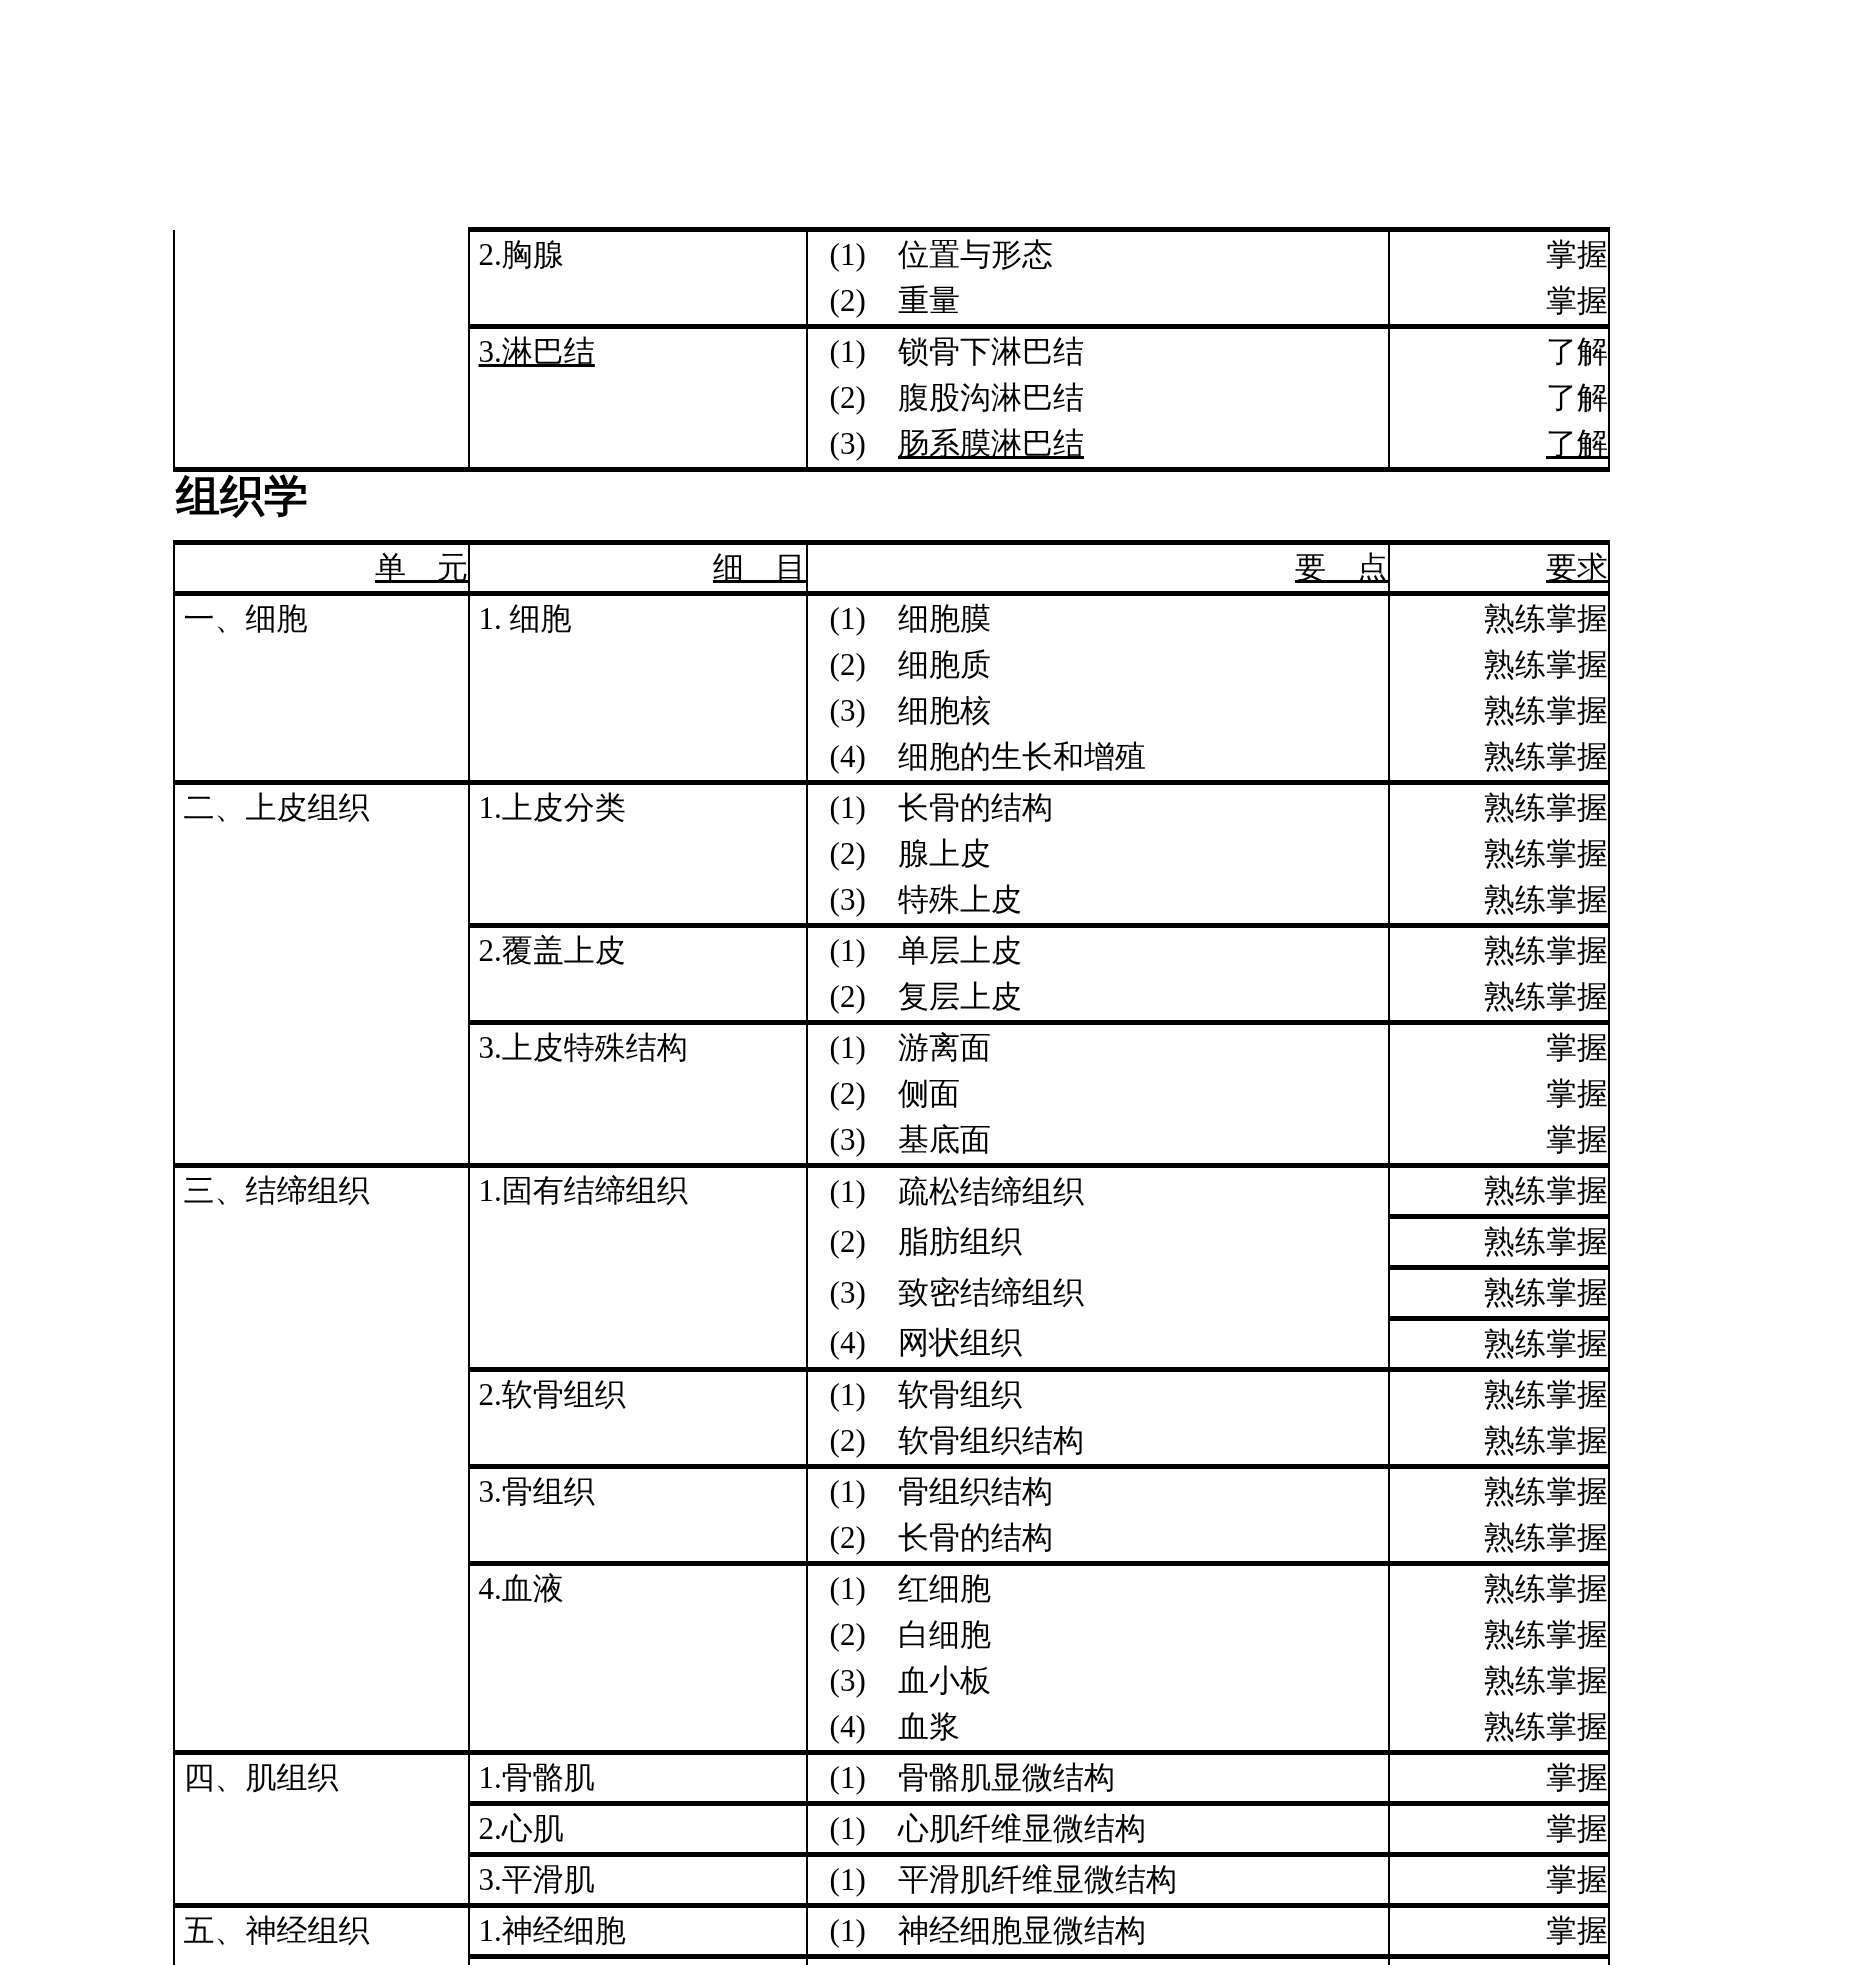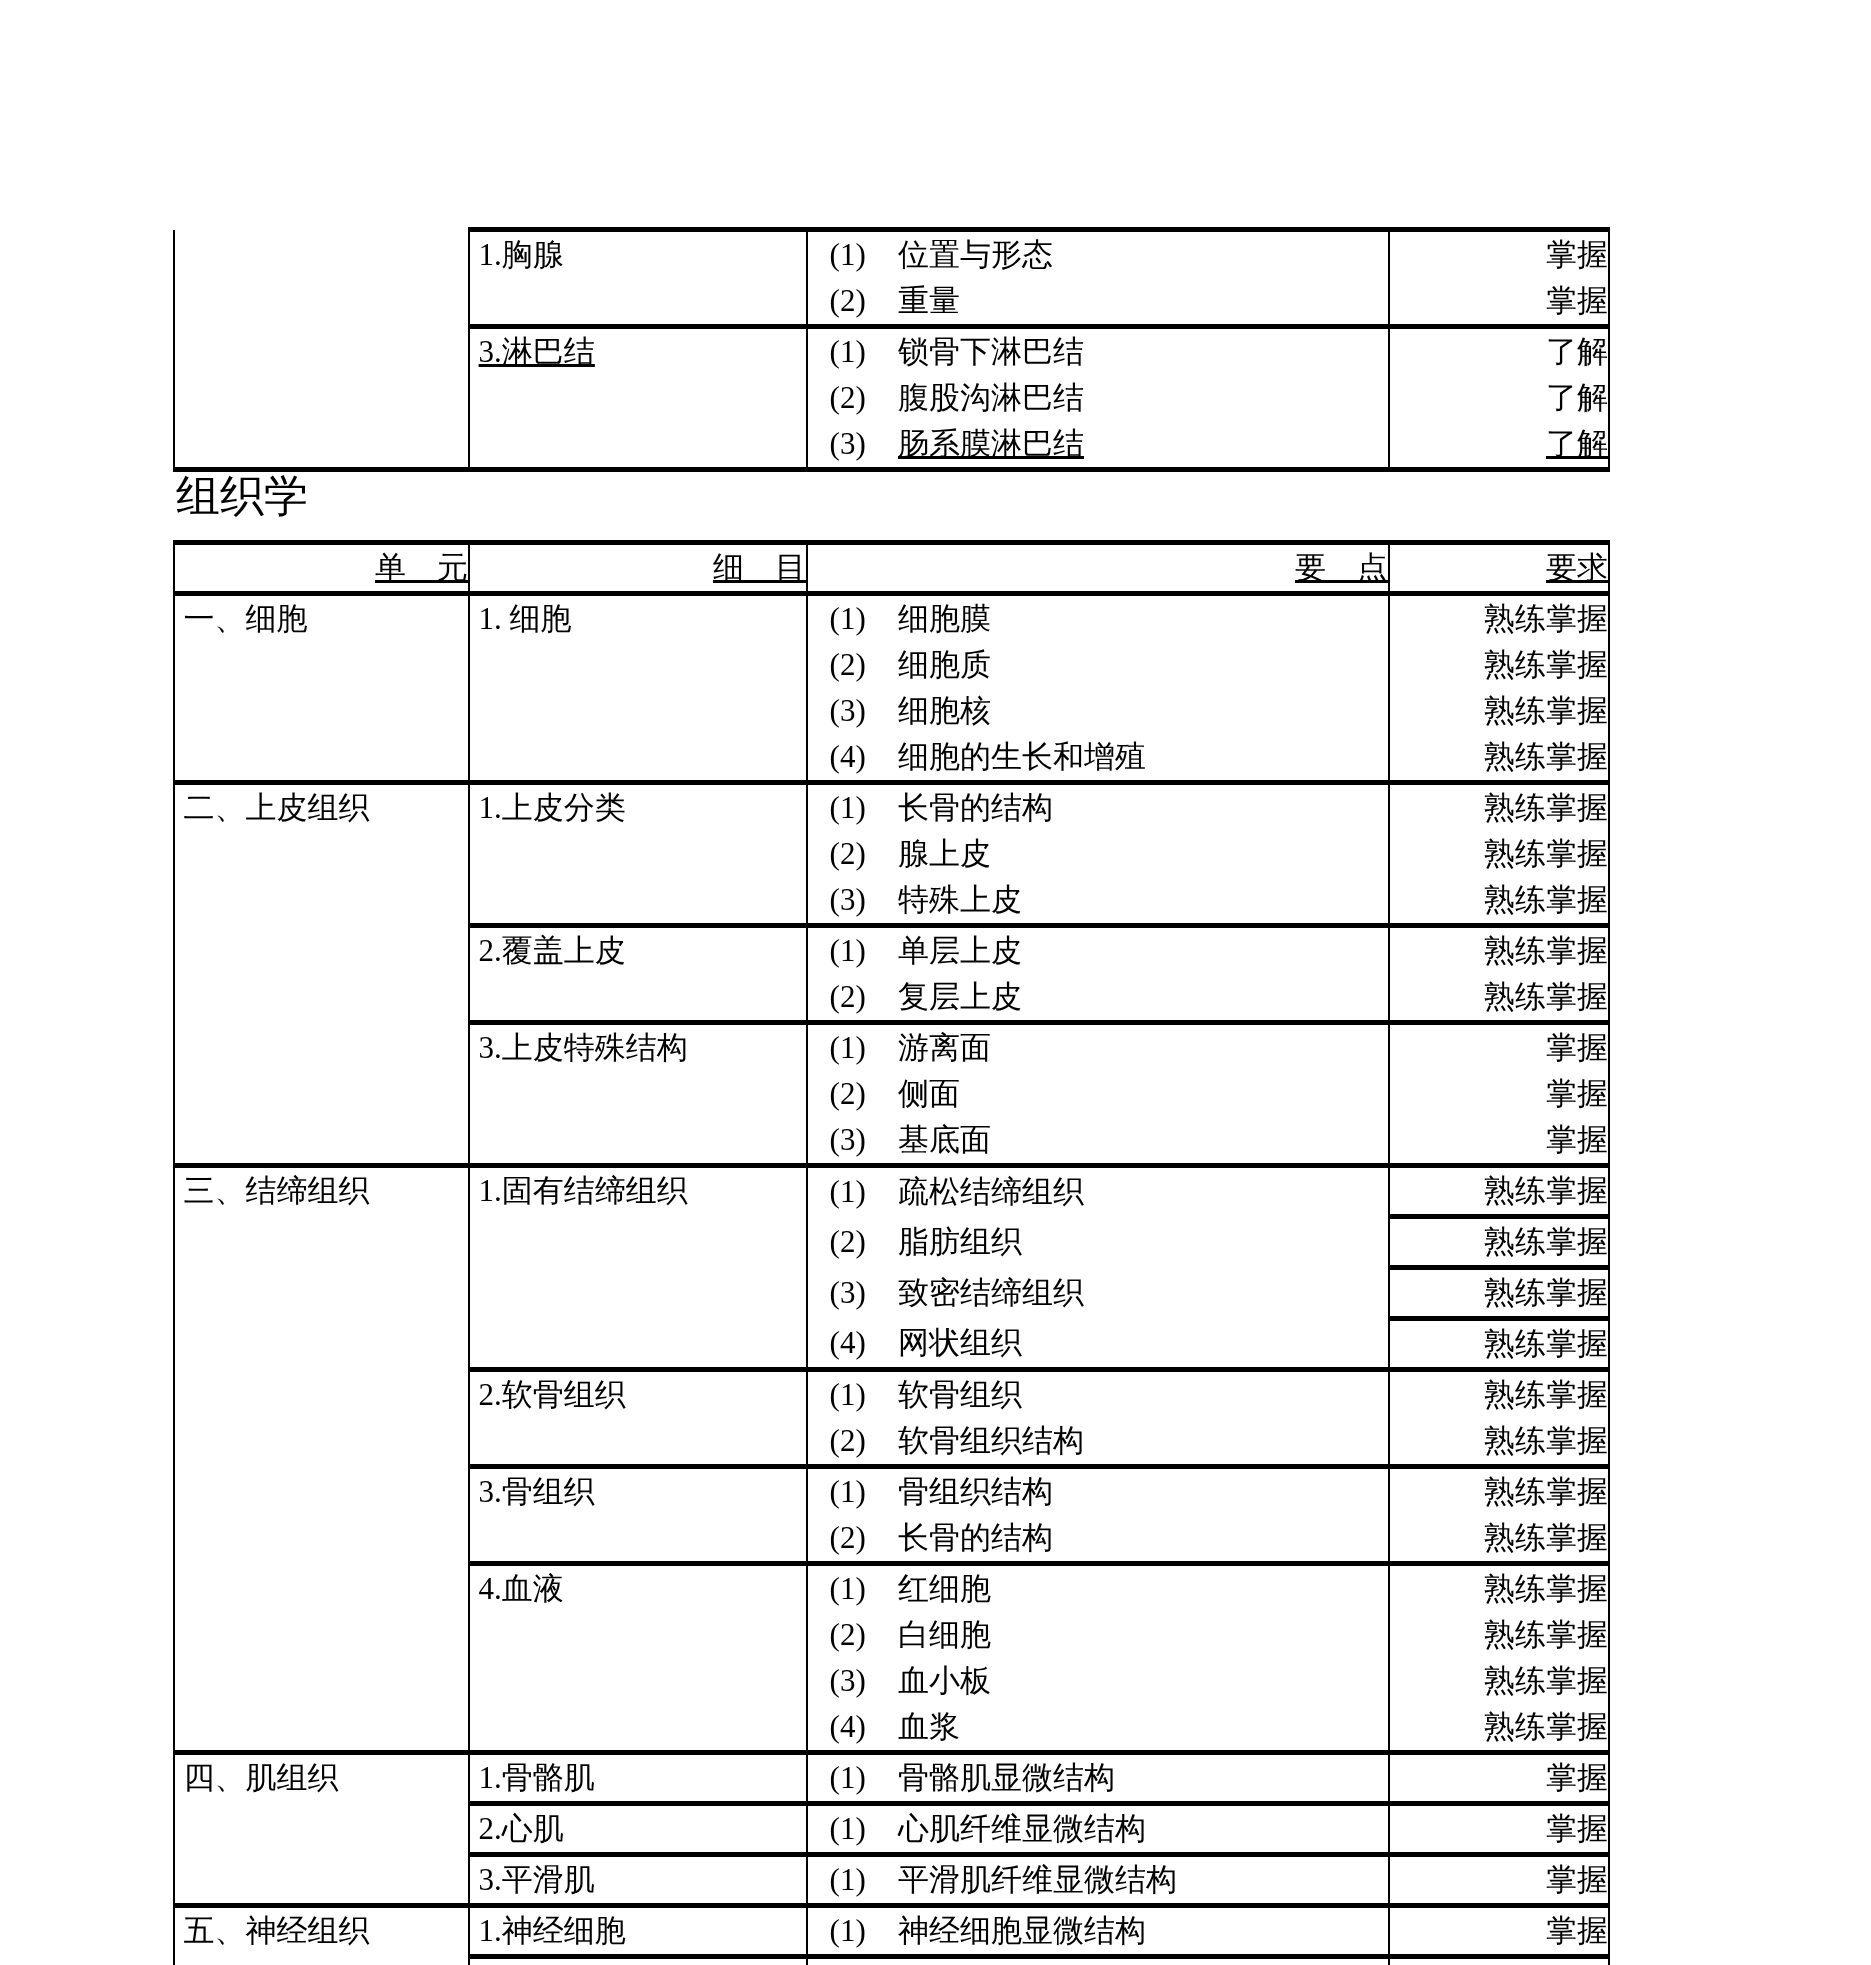--- a/index.html
+++ b/index.html
@@ -37,7 +37,7 @@
     <tbody>
         <tr>
       <td class="unit bb" rowspan="5"></td>
-      <td class="item bt" rowspan="2">1.胸腺</td>
+      <td class="item bt" rowspan="2">2.胸腺</td>
       <td class="pt bt"><span class="lbl">(1)</span><span>位置与形态</span></td>
       <td class="req bt">掌握</td>
     </tr>

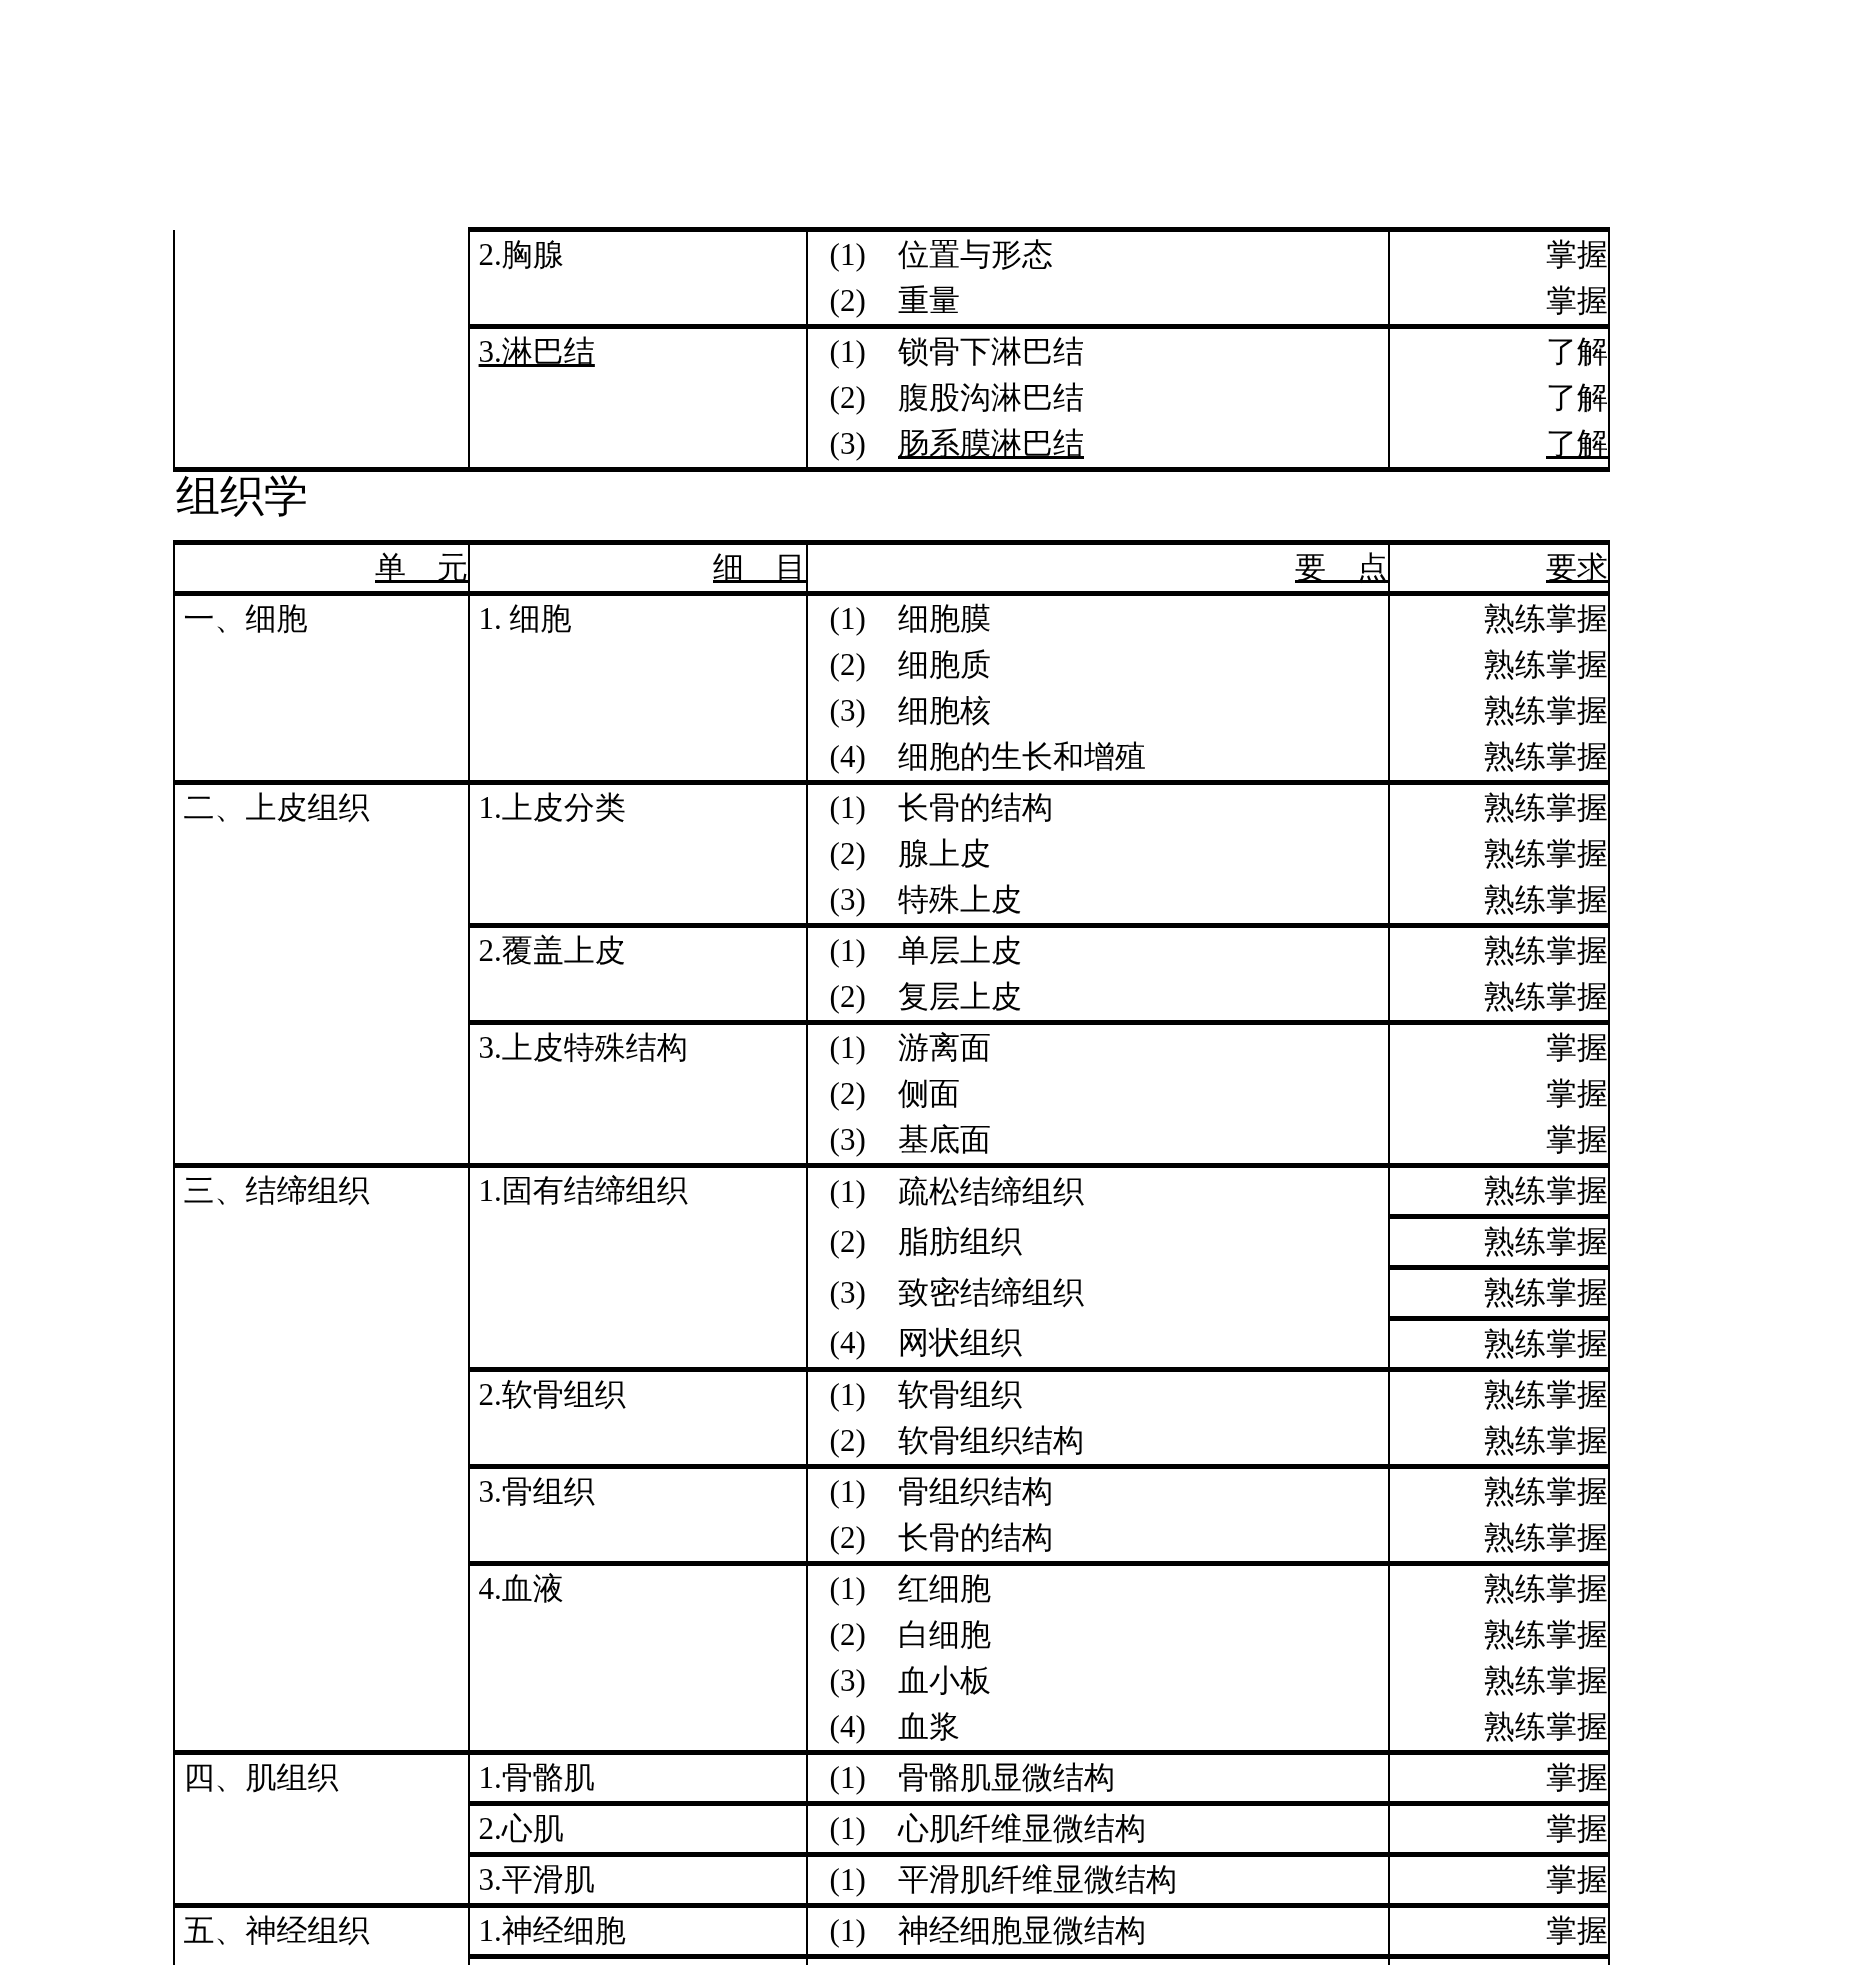--- a/index.html
+++ b/index.html
@@ -6,7 +6,7 @@
   body{width:1871px;height:2647px;position:relative;overflow:hidden;
        font-family:"Liberation Serif","DejaVu Serif",serif;color:#000;}
   .page{position:absolute;left:0;top:0;width:1871px;height:2647px;background:#fff;}
-  .heading{position:absolute;left:176px;top:470px;font-size:44px;line-height:53px;white-space:nowrap;}
+  .heading{position:absolute;left:176px;top:470px;font-size:44px;line-height:53px;white-space:nowrap;font-weight:bold;}
   table.t{position:absolute;border-collapse:collapse;table-layout:fixed;width:1435px;}
   .t1{left:173px;top:227px;}
   .t2{left:173px;top:540px;}

